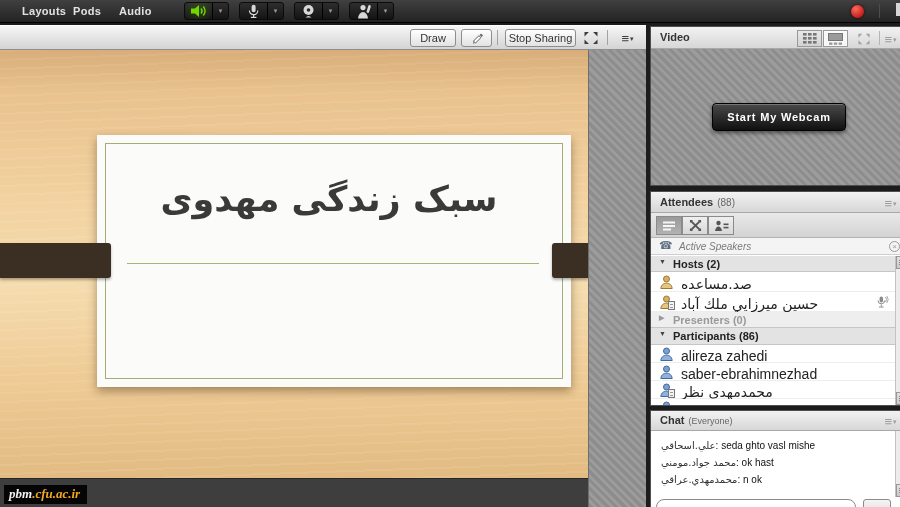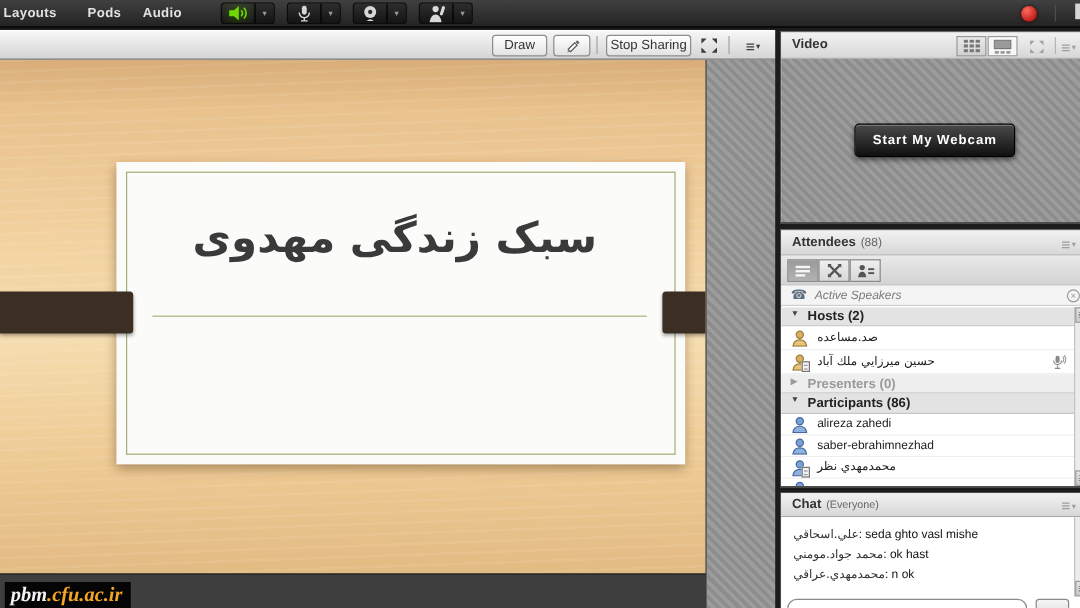--- a/index.html
+++ b/index.html
@@ -118,7 +118,7 @@
 <div class="app">
 
   <div class="topbar">
-    <div class="menu" style="left:3px">Layouts</div>
+    <div class="menu" style="left:22px">Layouts</div>
     <div class="menu" style="left:73px">Pods</div>
     <div class="menu" style="left:119px">Audio</div>
 

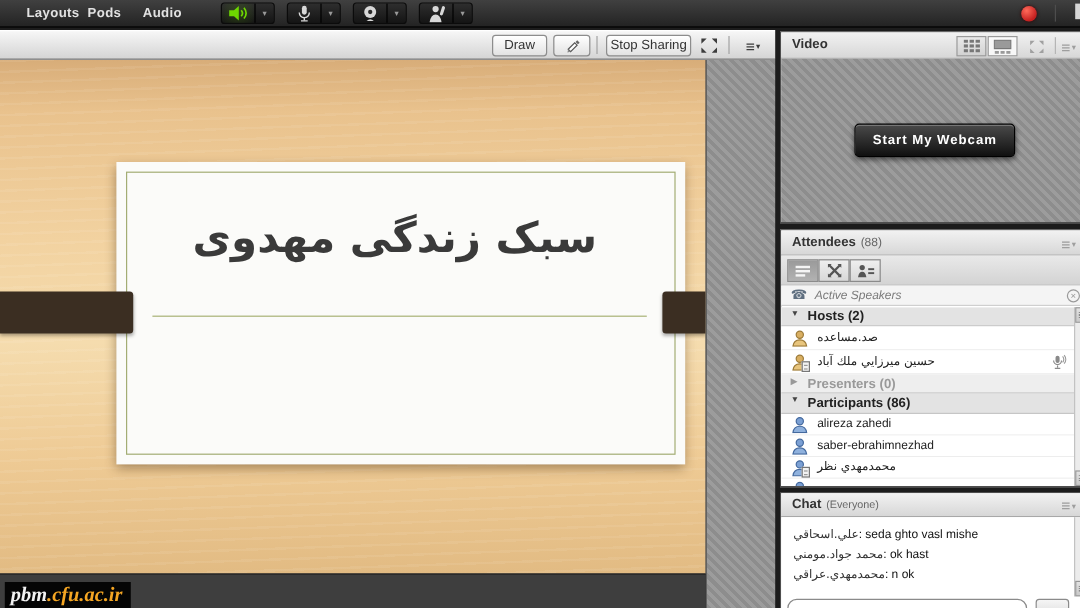--- a/index.html
+++ b/index.html
@@ -92,7 +92,7 @@
   .sec-hdr.dim .tri { color:#999; }
   .sec-hdr .sec-lbl { position:absolute; left:22px; top:2px; }
   .p-row { position:relative; height:20px; border-bottom:1px solid #ededed; background:#fff; }
-  .p-row .nm { position:absolute; left:30px; top:4px; font-size:10px; color:#222; }
+  .p-row .nm { position:absolute; left:30px; top:4px; font-size:14px; color:#222; }
   .p-row .pic { position:absolute; left:8px; top:3px; }
   .badge { position:absolute; left:17px; top:9px; width:7px; height:9px; background:#f2f2f2; border:1px solid #777; }
   .badge i { display:block; height:1px; background:#999; margin:2px 1px 0 1px; }

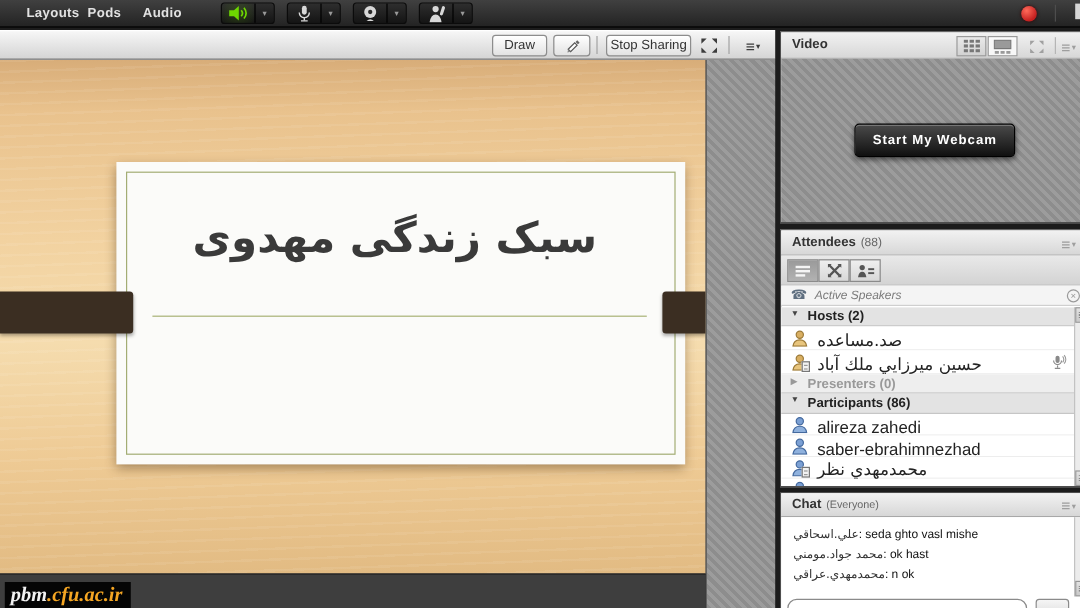--- a/index.html
+++ b/index.html
@@ -53,7 +53,7 @@
   .stage-right { position:absolute; left:588px; top:50px; width:58px; height:457px; border-left:1px solid #6e6e6e; }
   .stage-bottom { position:absolute; left:0; top:478px; width:588px; height:29px; background:#3e3e3e; border-top:1px solid #272727; }
   .watermark { position:absolute; left:4px; top:485px; background:#050505; padding:1px 7px 2px 5px;
-               font-family:"Liberation Serif", serif; font-style:italic; font-weight:bold; font-size:17px; }
+               font-family:"Liberation Serif", serif; font-style:italic; font-weight:bold; font-size:13px; }
   .wm-a { color:#f2f2f2; } .wm-b { color:#f5a623; }
 
   

